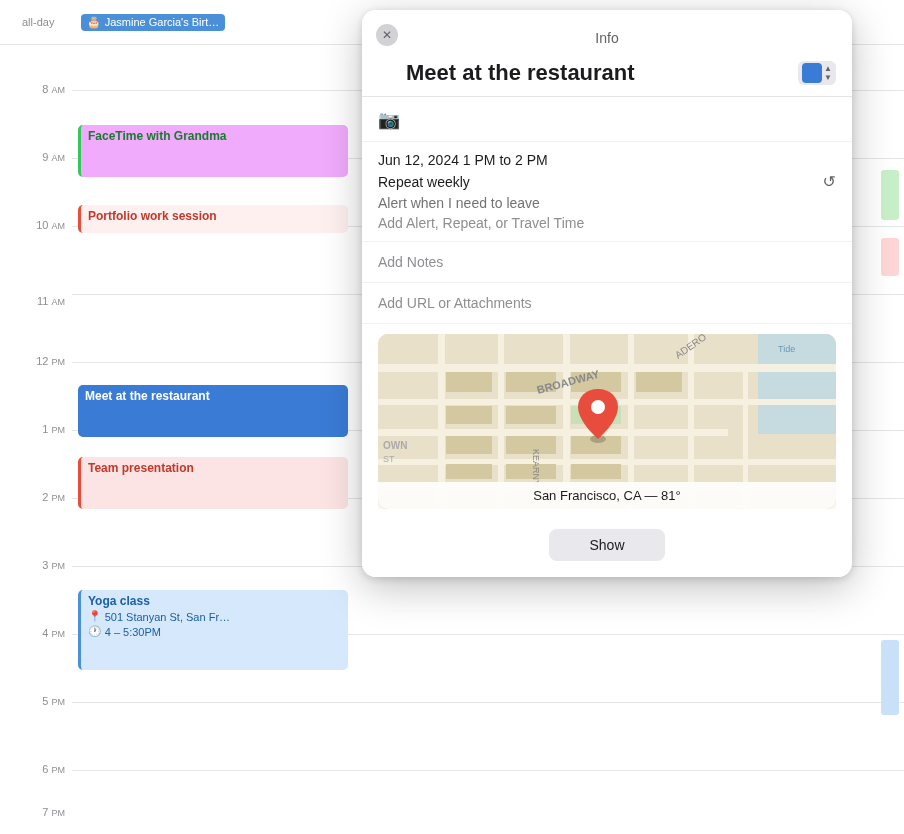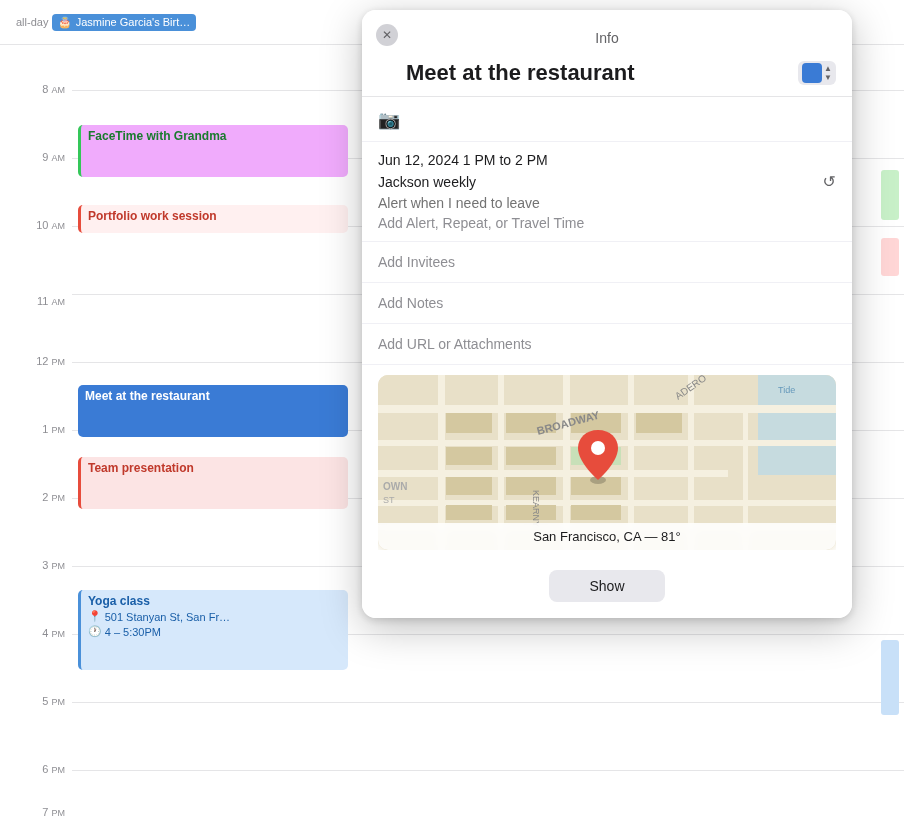--- a/index.html
+++ b/index.html
@@ -63,8 +63,8 @@
     .allday-label {
       font-size: 11px;
       color: #8e8e93;
-      padding-left: 16px;
-      width: 52px;
+      padding-left: 22px;
+      width: 81px;
     }
     .allday-event {
       background: #4a90d9;

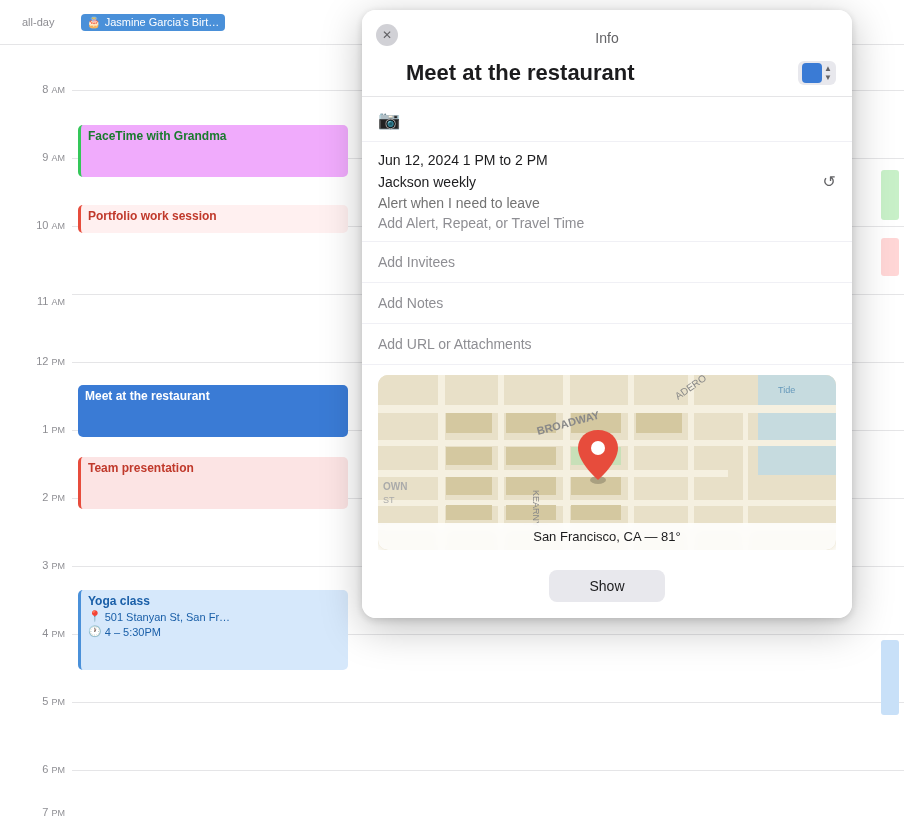--- a/index.html
+++ b/index.html
@@ -434,7 +434,7 @@
   <div class="datetime-row">
     <div class="datetime-main">Jun 12, 2024  1 PM to 2 PM</div>
     <div class="repeats-row">
-      <div class="repeats-text">Jackson weekly</div>
+      <div class="repeats-text">Repeat weekly</div>
       <div class="repeat-icon">↺</div>
     </div>
     <div class="alert-text">Alert when I need to leave</div>

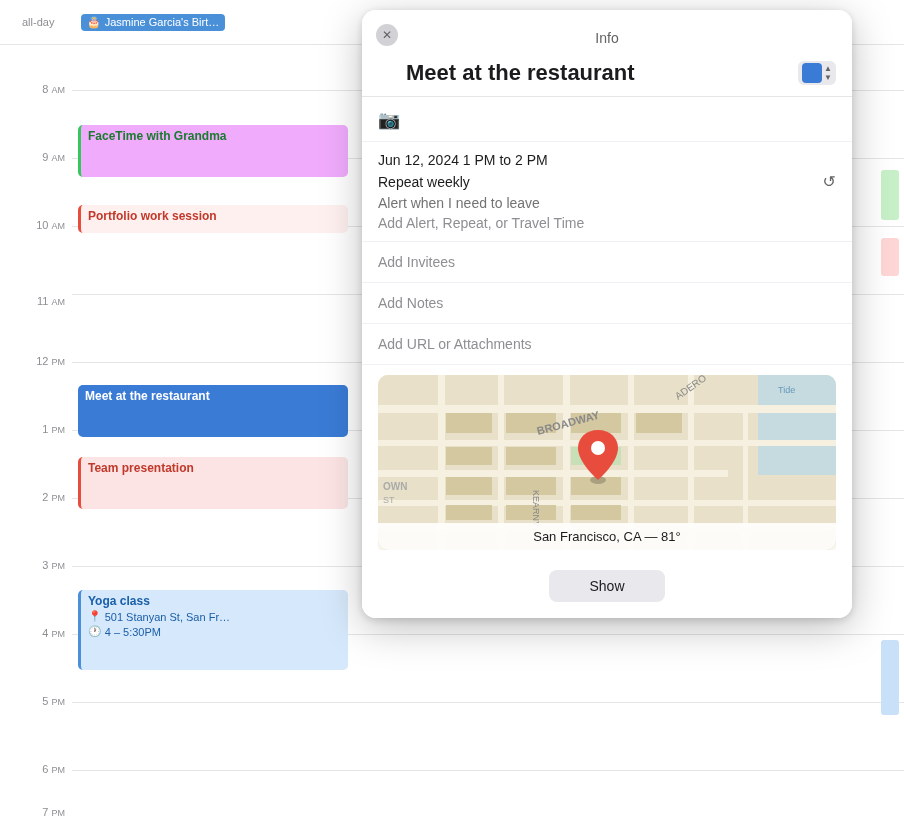--- a/index.html
+++ b/index.html
@@ -441,9 +441,6 @@
     <div class="add-more-text">Add Alert, Repeat, or Travel Time</div>
   </div>
 
-  <div class="add-row">
-    <div class="add-row-text">Add Invitees</div>
-  </div>
 
   <div class="add-row">
     <div class="add-row-text">Add Notes</div>

